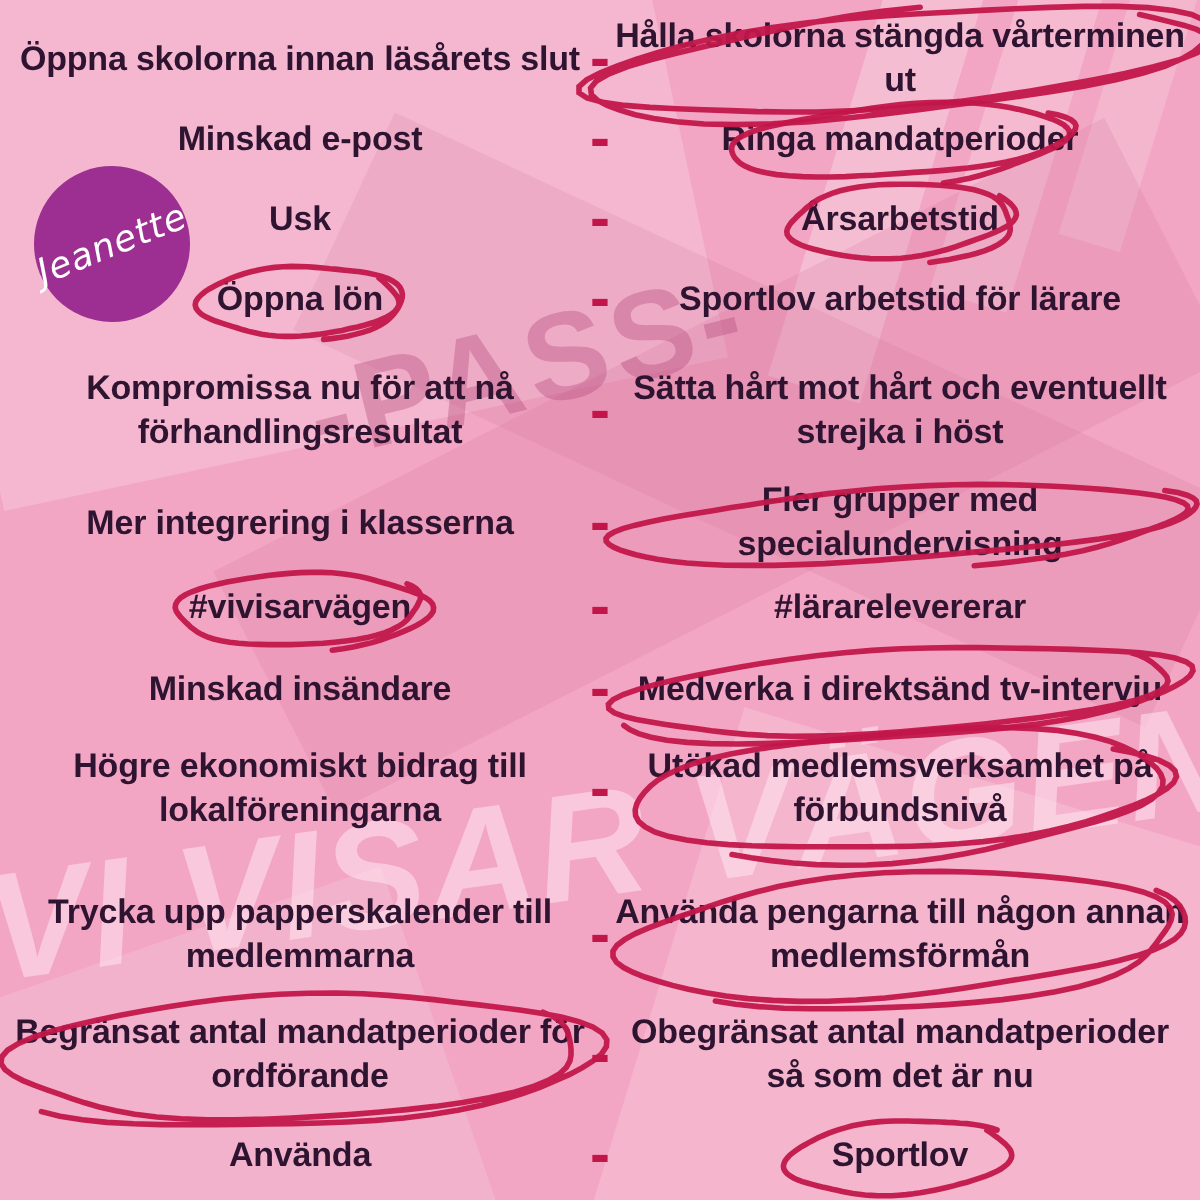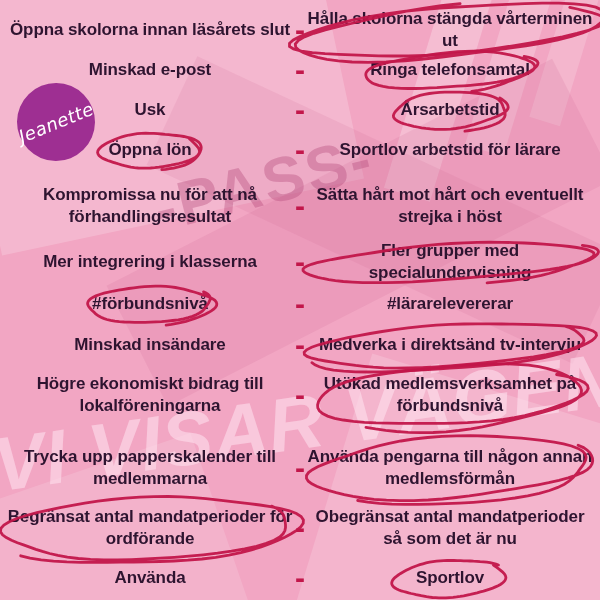--- a/index.html
+++ b/index.html
@@ -88,7 +88,7 @@
   <div class="row" style="--cy:70px">
     <div class="item left"><span>Minskad e-post</span></div>
     <div class="dash">-</div>
-    <div class="item right"><span>Ringa telefonsamtal</span></div>
+    <div class="item right"><span>Ringa mandatperioder</span></div>
   </div>
   <div class="row" style="--cy:110px">
     <div class="item left"><span>Usk</span></div>

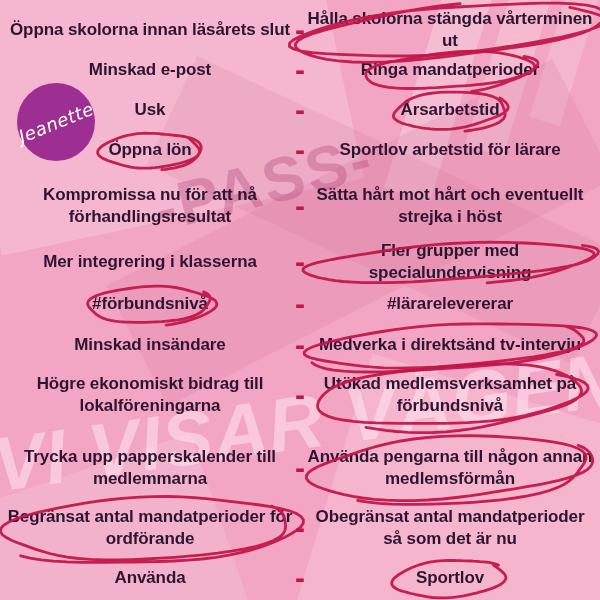--- a/index.html
+++ b/index.html
@@ -111,7 +111,7 @@
     <div class="item right"><span>Fler grupper med specialundervisning</span></div>
   </div>
   <div class="row" style="--cy:304px">
-    <div class="item left"><span>#förbundsnivå</span></div>
+    <div class="item left"><span>#vivisarvägen</span></div>
     <div class="dash">-</div>
     <div class="item right"><span>#lärarelevererar</span></div>
   </div>

